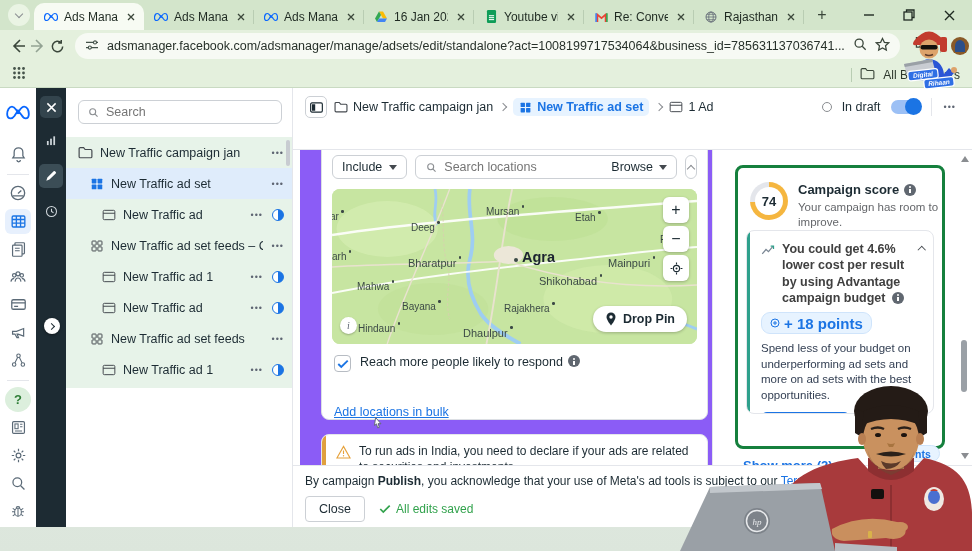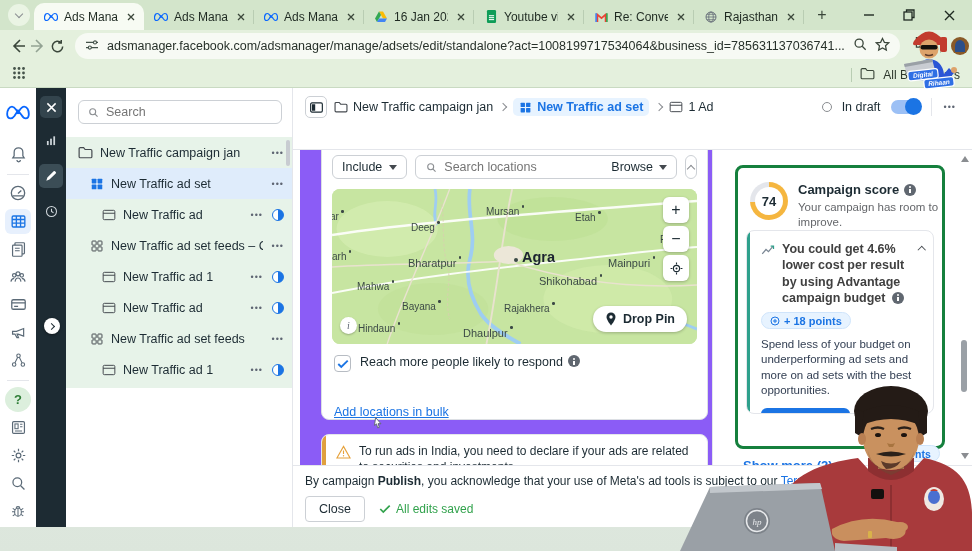--- a/index.html
+++ b/index.html
@@ -133,7 +133,7 @@
   .rec-titlerow { display:flex; gap:6px; }
   .rec-title { font-size:12.5px; font-weight:bold; color:#404040; line-height:1.3; width:140px; }
   .pill { display:inline-flex; align-items:center; gap:4px; background:#e7f3ff; border:1px solid #cfe4fb; color:#1b74e4;
-          font-size:11px; font-weight:bold; border-radius:9px; padding:1.5px 8px; margin-top:6px; }
+          font-size:15px; font-weight:bold; border-radius:9px; padding:1.5px 8px; margin-top:6px; }
   .rec-body { font-size:11.5px; color:#344054; line-height:1.35; margin-top:7px; width:172px; }
   .applybtn { margin-top:9px; background:#1b74e4; color:#fff; font-weight:bold; font-size:12.5px; border:none;
               border-radius:6px; padding:6px 13px; font-family:inherit; }

